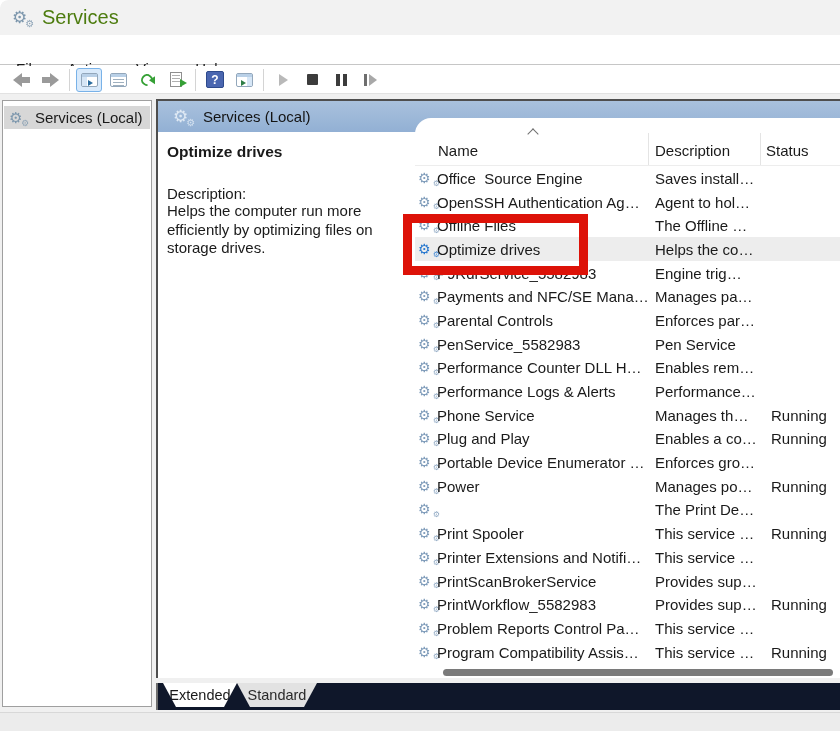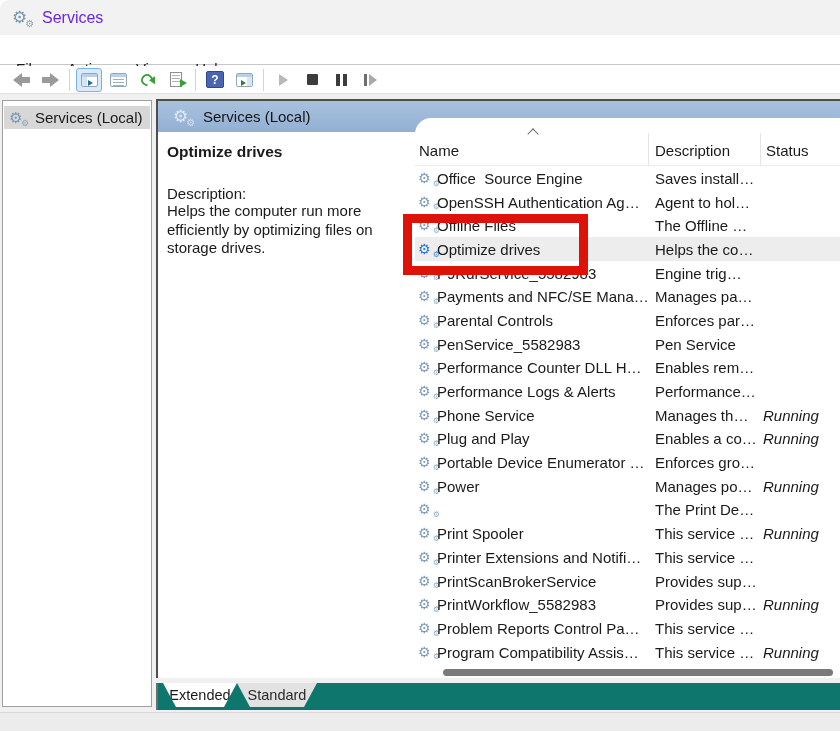--- a/index.html
+++ b/index.html
@@ -16,7 +16,7 @@
     background:#f2f2f2; display:flex; align-items:center; padding-left:12px;
     border-top-left-radius:8px;
   }
-  .titlebar .title { color:#6d28d9; font-size:16px; margin-left:10px; }
+  .titlebar .title { color:#4d7c0f; font-size:20px; margin-left:10px; }
 
   
   .gear { position:relative; display:inline-block; font-size:17px; line-height:1;

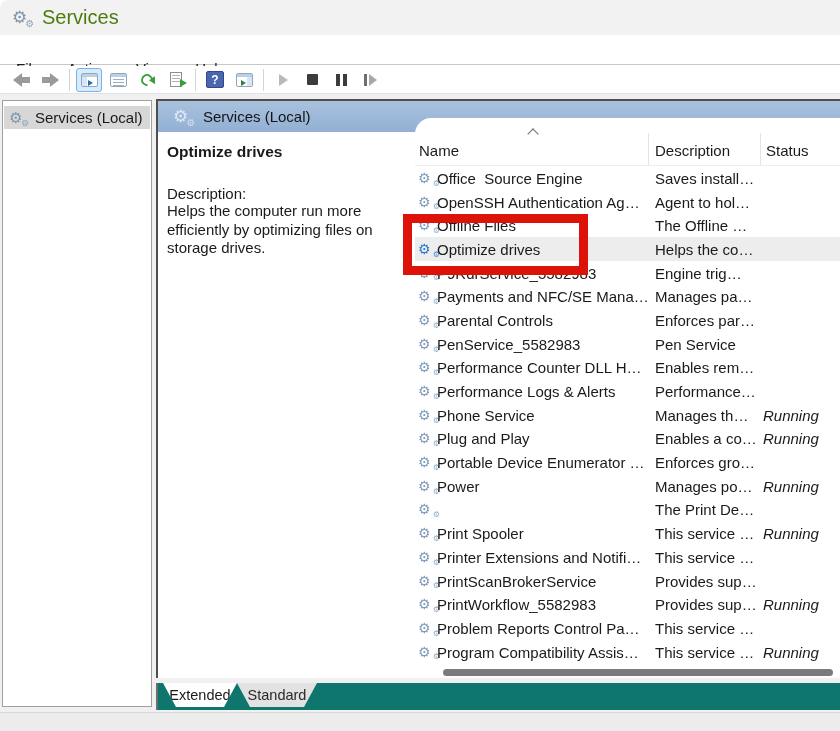--- a/index.html
+++ b/index.html
@@ -113,7 +113,7 @@
   .listpane { position:absolute; left:257px; top:17px; right:0; bottom:0;
               background:#ffffff; border-top-left-radius:16px; overflow:hidden; }
   .lheader { position:relative; height:48px; }
-  .lheader .h-name { position:absolute; left:4px; top:24px; font-size:15px; }
+  .lheader .h-name { position:absolute; left:23px; top:24px; font-size:15px; }
   .lheader .h-desc { position:absolute; left:240px; top:24px; font-size:15px; }
   .lheader .h-status { position:absolute; left:351px; top:24px; font-size:15px; }
   .lheader .chev { position:absolute; left:114px; top:12px; width:8px; height:8px;

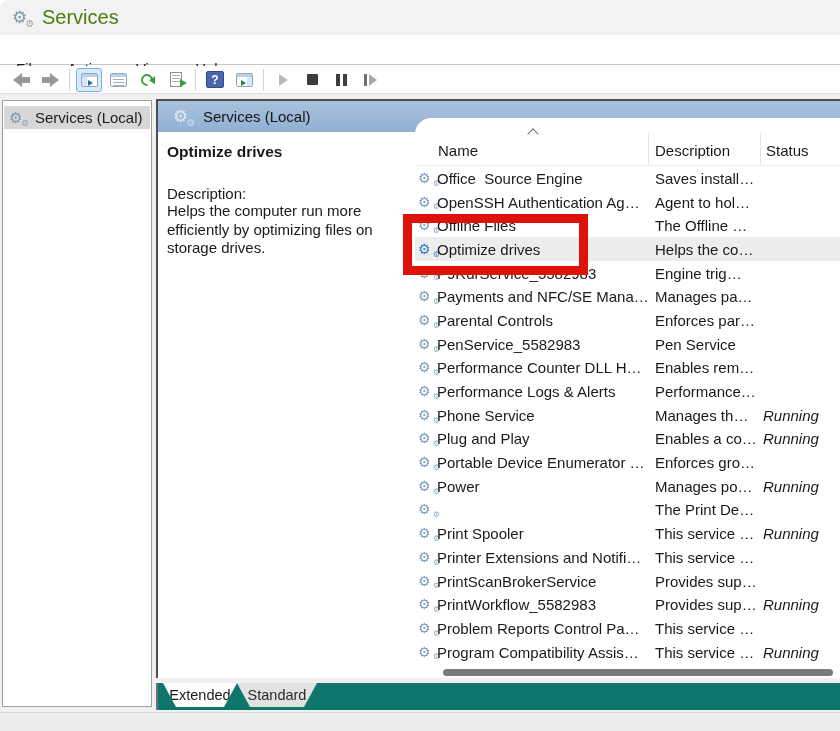--- a/index.html
+++ b/index.html
@@ -129,7 +129,7 @@
   .lrow .gear { position:absolute; left:3px; top:50%; transform:translateY(-50%); font-size:14px; }
   .lrow .cell { position:absolute; top:50%; transform:translateY(-50%);
                 font-size:15px; white-space:pre; }
-  .lrow .c-name { left:22px; } .lrow .c-desc { left:240px; } .lrow .c-status { left:348px;font-style:italic; }
+  .lrow .c-name { left:22px; } .lrow .c-desc { left:240px; } .lrow .c-status { left:356px; }
 
   .hscroll { position:absolute; left:0; right:0; top:548px; height:14px; }
   .hscroll .thumb { position:absolute; left:28px; right:7px; top:3px; height:7px;

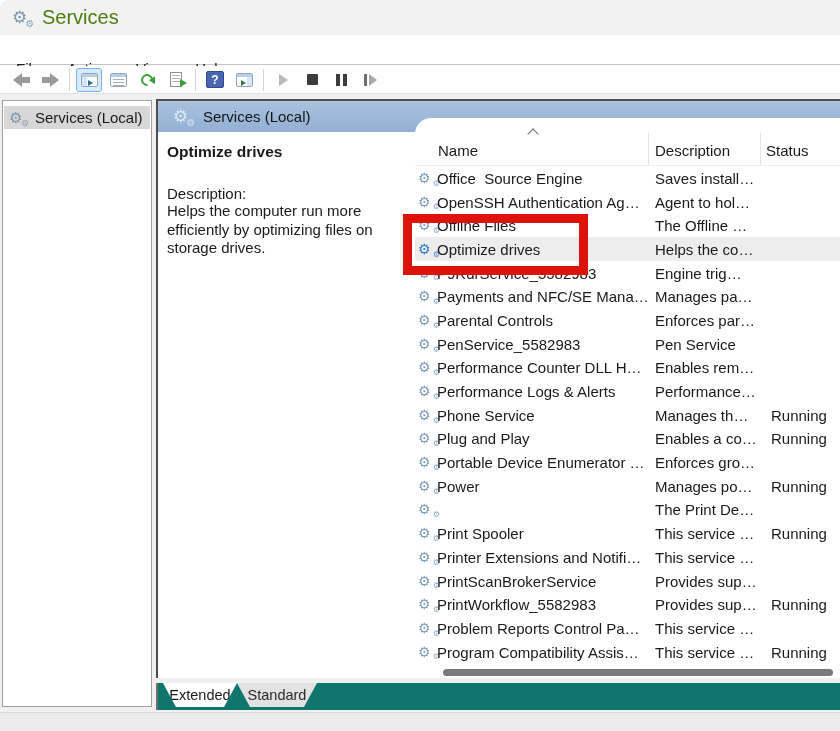--- a/index.html
+++ b/index.html
@@ -137,7 +137,7 @@
 
   
   .tabstrip { position:absolute; left:156px; top:589px; width:684px; height:27px;
-              background:#0f766e; border-left:2px solid #6e6e6e; }
+              background:#0f172a; border-left:2px solid #6e6e6e; }
   .tab { position:absolute; top:0; height:24px; display:flex; align-items:center;
          justify-content:center; font-size:14.5px;
          clip-path:polygon(0 0, 100% 0, calc(100% - 13px) 100%, 13px 100%);

